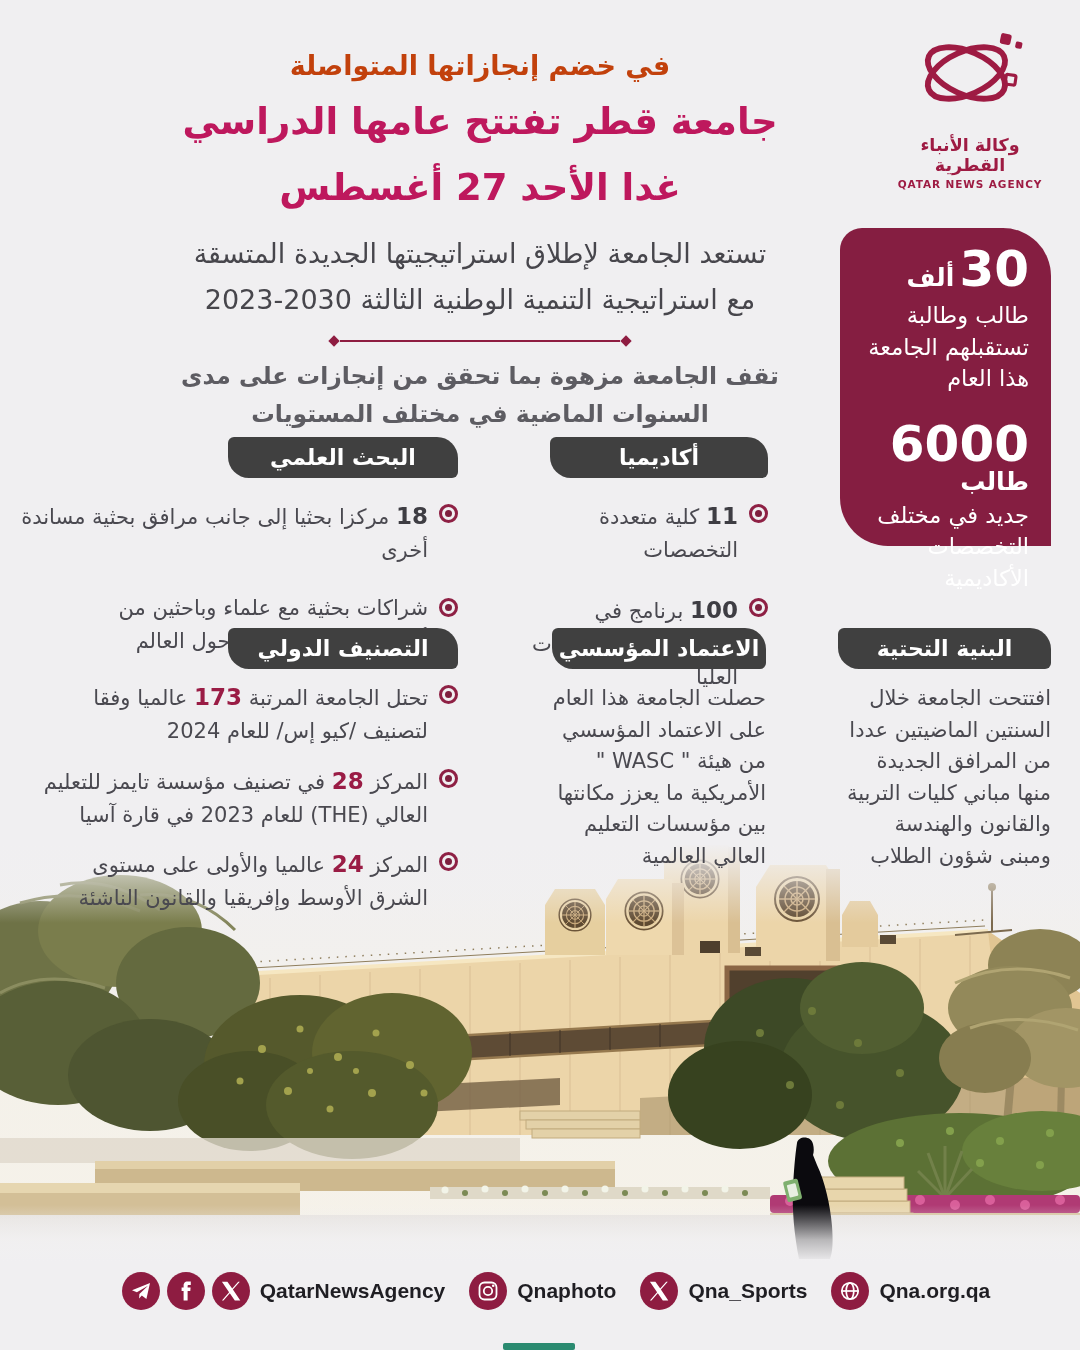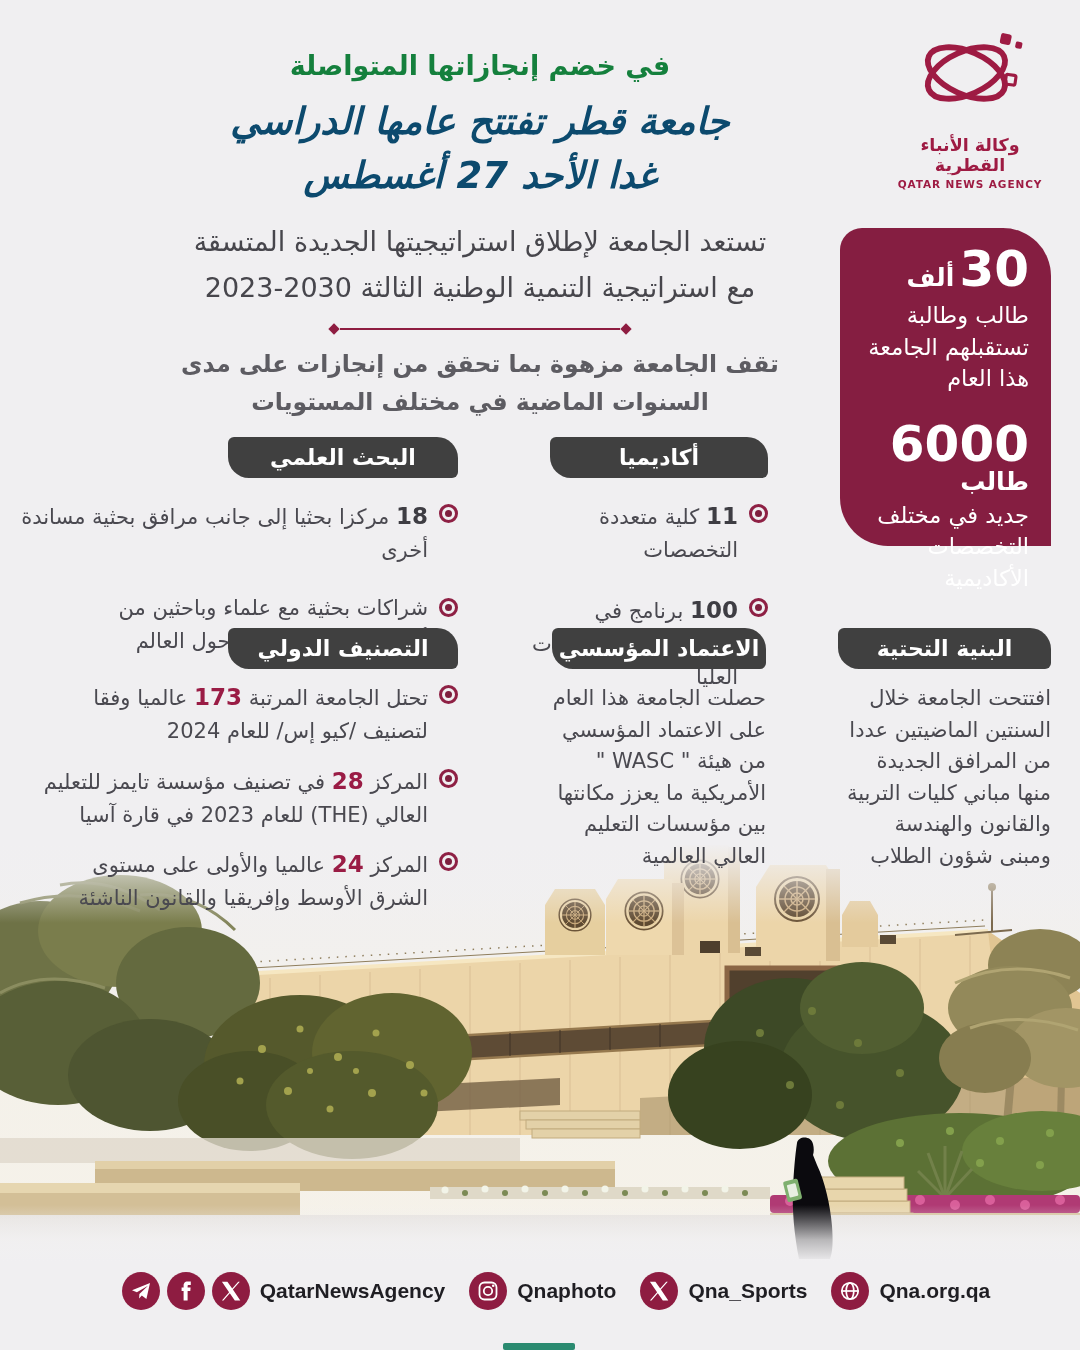--- a/index.html
+++ b/index.html
@@ -17,7 +17,7 @@
 
   
   .head-block{position:absolute;top:50px;left:70px;width:820px;text-align:center;}
-  .kicker{color:#15803d;font-size:27px;font-weight:bold;margin-bottom:16px;}
+  .kicker{color:#c2410c;font-size:27px;font-weight:bold;margin-bottom:16px;}
   .title{color:#0c4a6e;font-size:37px;font-weight:bold;line-height:1.35;margin:4px;font-style:italic;}
   .subwrap{margin-top:18px;}
   .sub{color:#47464c;font-size:27px;font-weight:normal;line-height:1.7;}

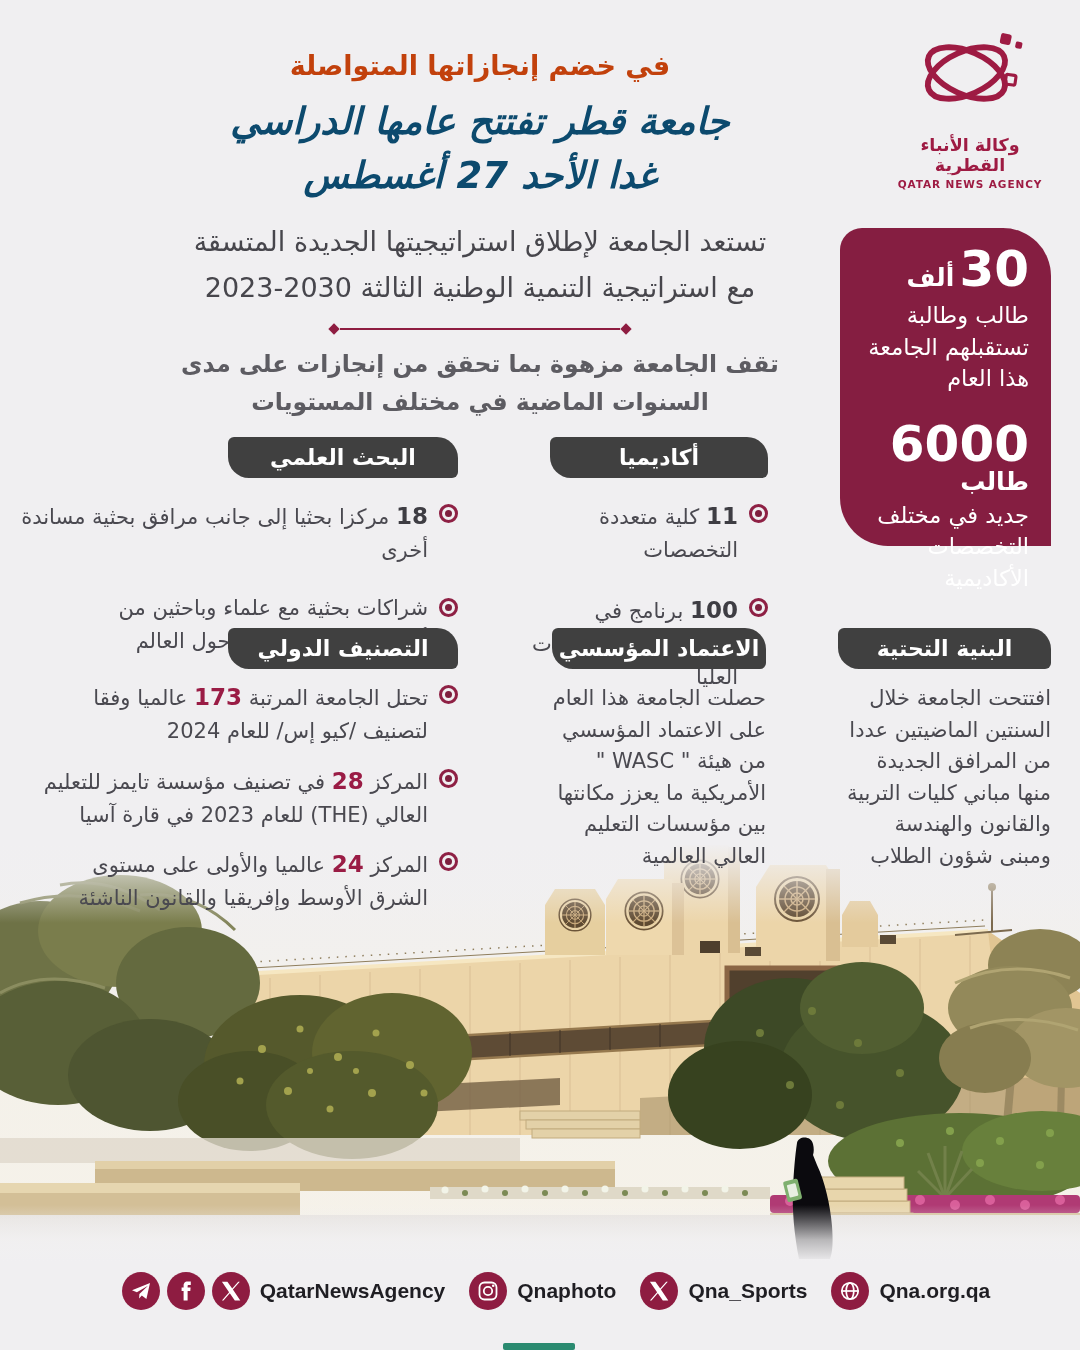--- a/index.html
+++ b/index.html
@@ -18,7 +18,7 @@
   
   .head-block{position:absolute;top:50px;left:70px;width:820px;text-align:center;}
   .kicker{color:#c2410c;font-size:27px;font-weight:bold;margin-bottom:16px;}
-  .title{color:#0c4a6e;font-size:37px;font-weight:bold;line-height:1.35;margin:4px;font-style:italic;}
+  .title{color:#be185d;font-size:37px;font-weight:bold;line-height:1.35;margin:16px;}
   .subwrap{margin-top:18px;}
   .sub{color:#47464c;font-size:27px;font-weight:normal;line-height:1.7;}
   .divider{margin:14px auto 12px;display:flex;align-items:center;justify-content:center;width:300px;gap:2px;}

